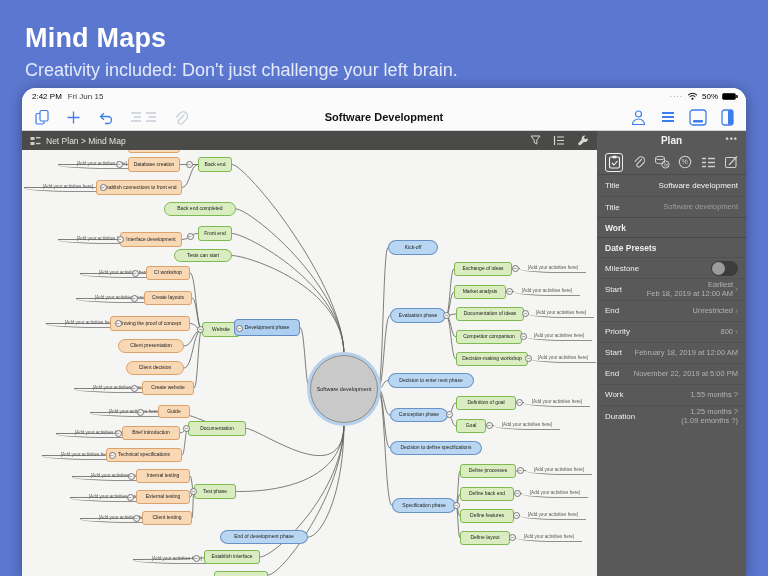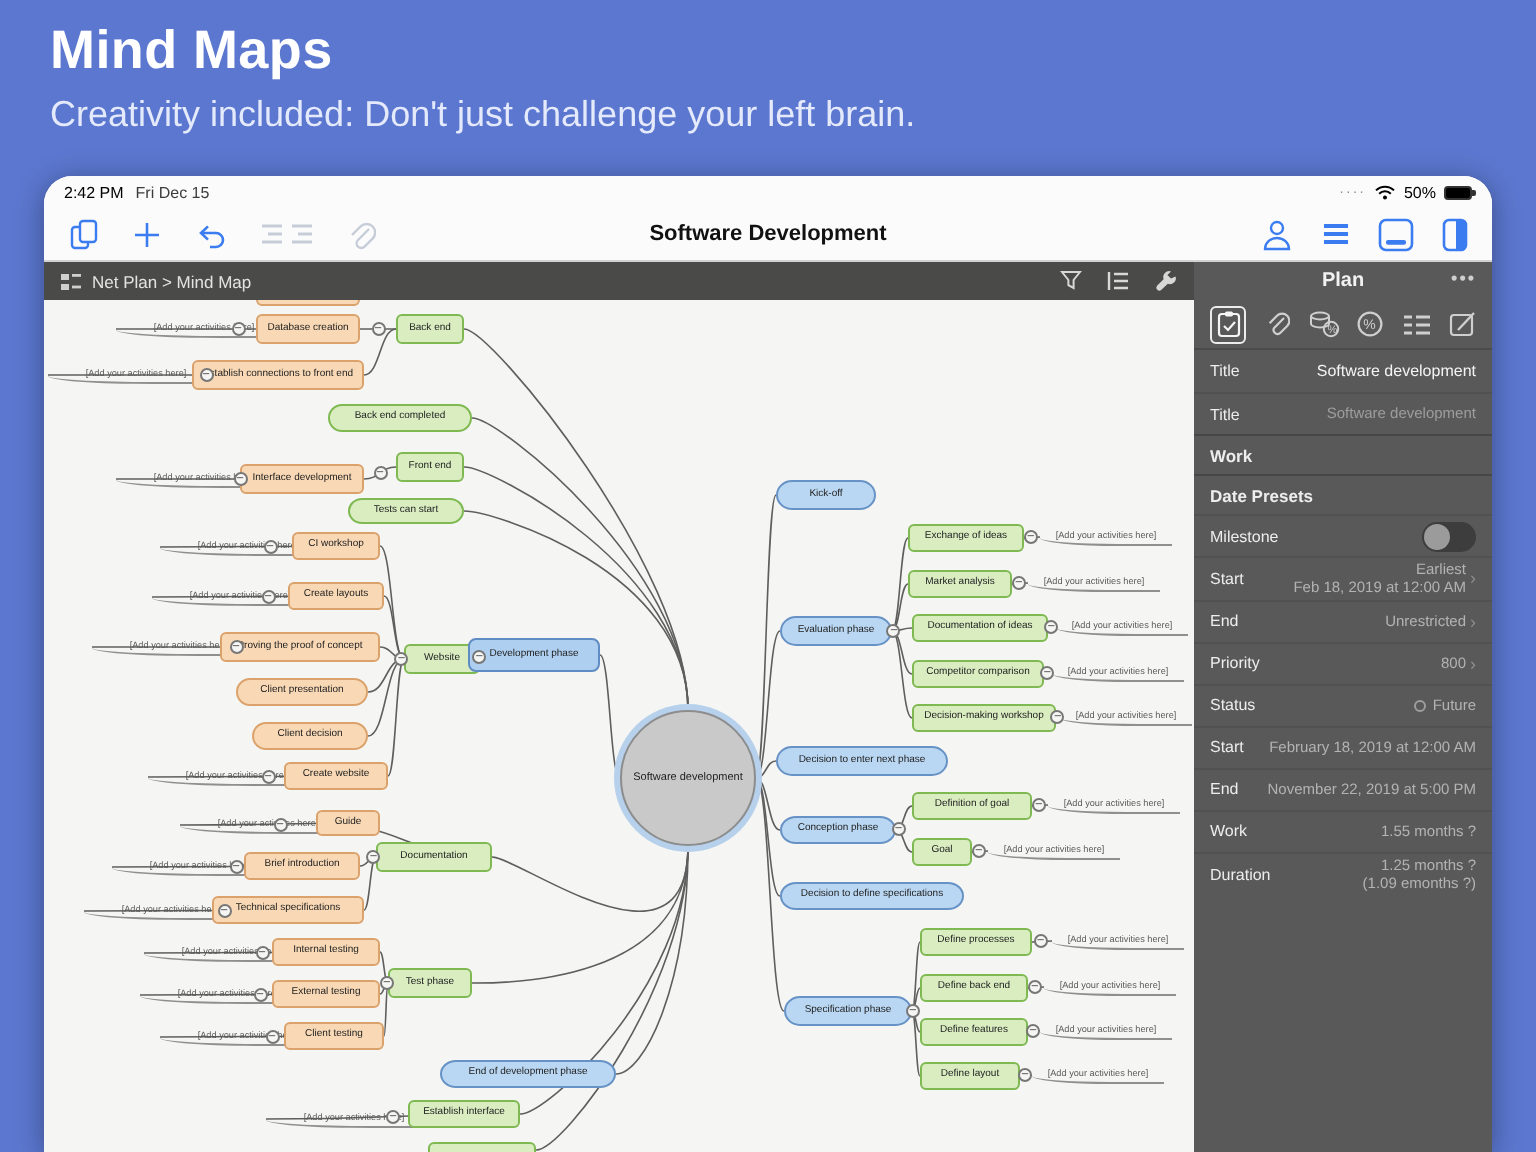--- a/index.html
+++ b/index.html
@@ -6,7 +6,7 @@
   body{width:768px;height:576px;overflow:hidden;background:#5b77cf;font-family:"Liberation Sans",sans-serif;position:relative;}
   *{box-sizing:border-box;}
   
-  .hero{position:absolute;left:0;top:0;width:768px;height:80px;padding:10px 0 0 25px;color:#fff;}
+  .hero{position:absolute;left:0;top:0;width:768px;height:80px;padding:23px 0 0 25px;color:#fff;}
   .hero h1{margin:0;font-size:27px;font-weight:bold;letter-spacing:.2px;}
   .hero p{margin:6px 0 0 0;font-size:18px;color:#e4eafb;font-weight:normal;}
   

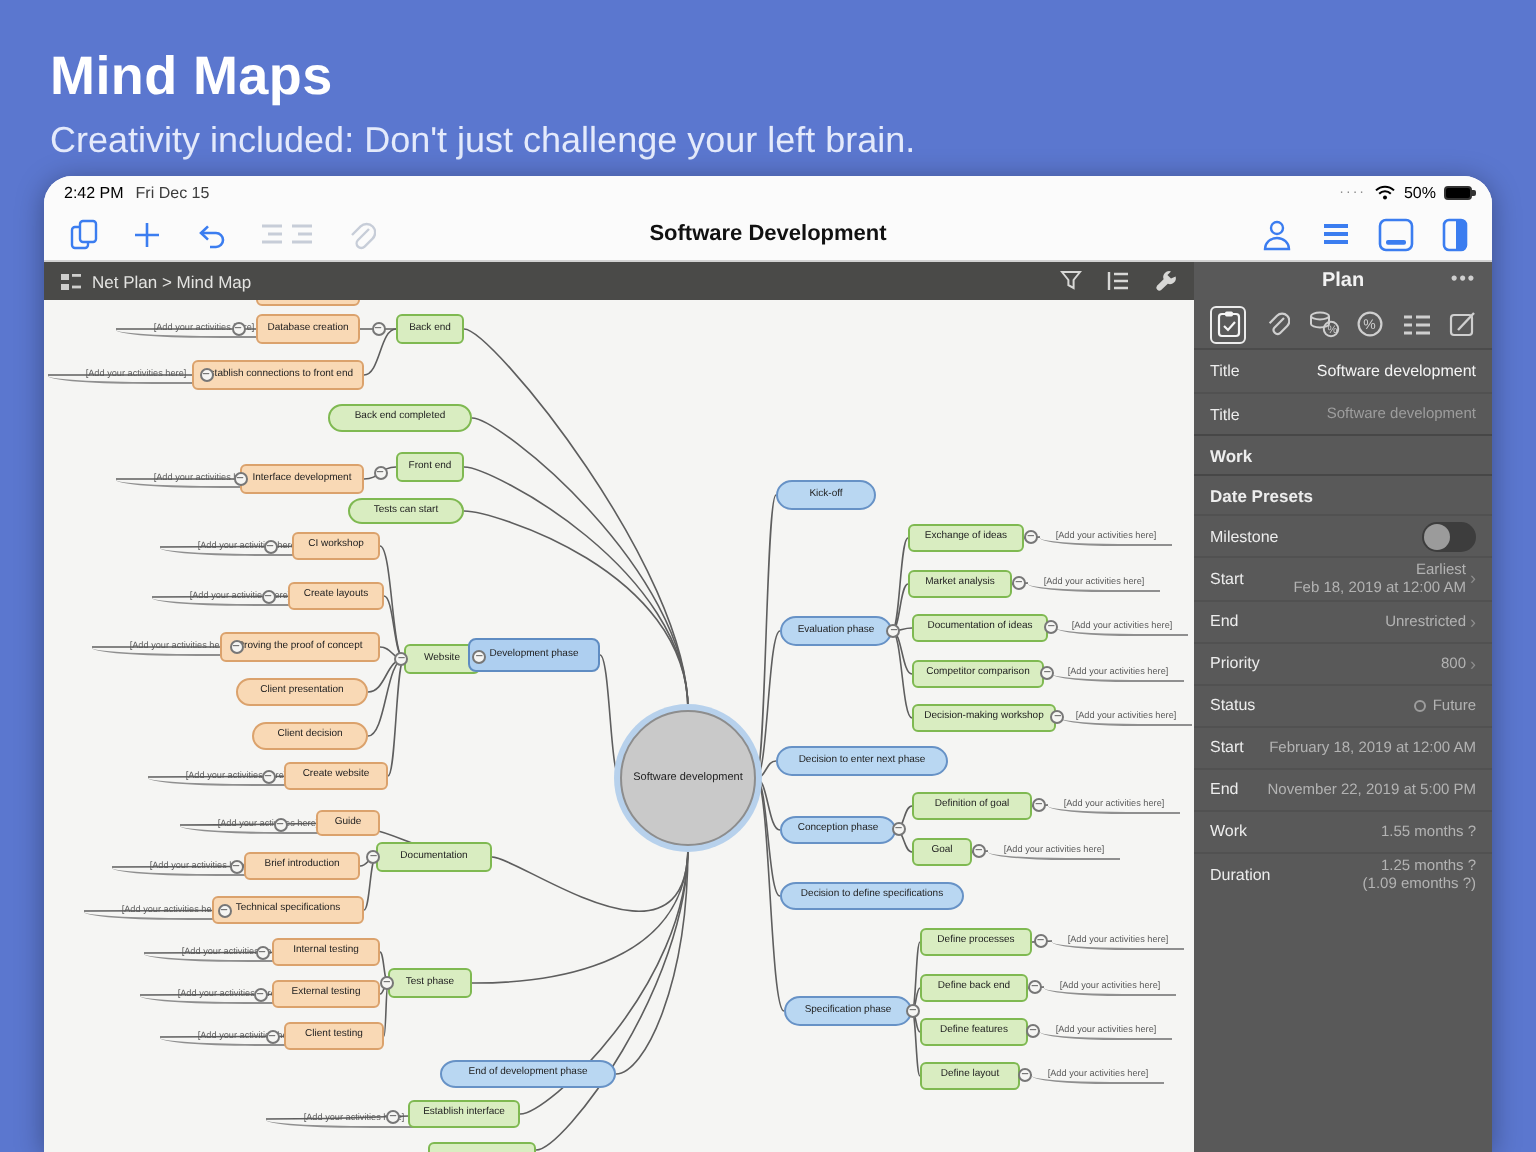--- a/index.html
+++ b/index.html
@@ -74,7 +74,7 @@
 
   <div class="statusbar">
     <div class="left">
-      <span>2:42 PM</span><span style="color:#3c3c3c">Fri Dec 15</span>
+      <span>2:42 PM</span><span style="color:#3c3c3c">Fri Jun 15</span>
     </div>
     <div class="right">
       <span class="dots">····</span>

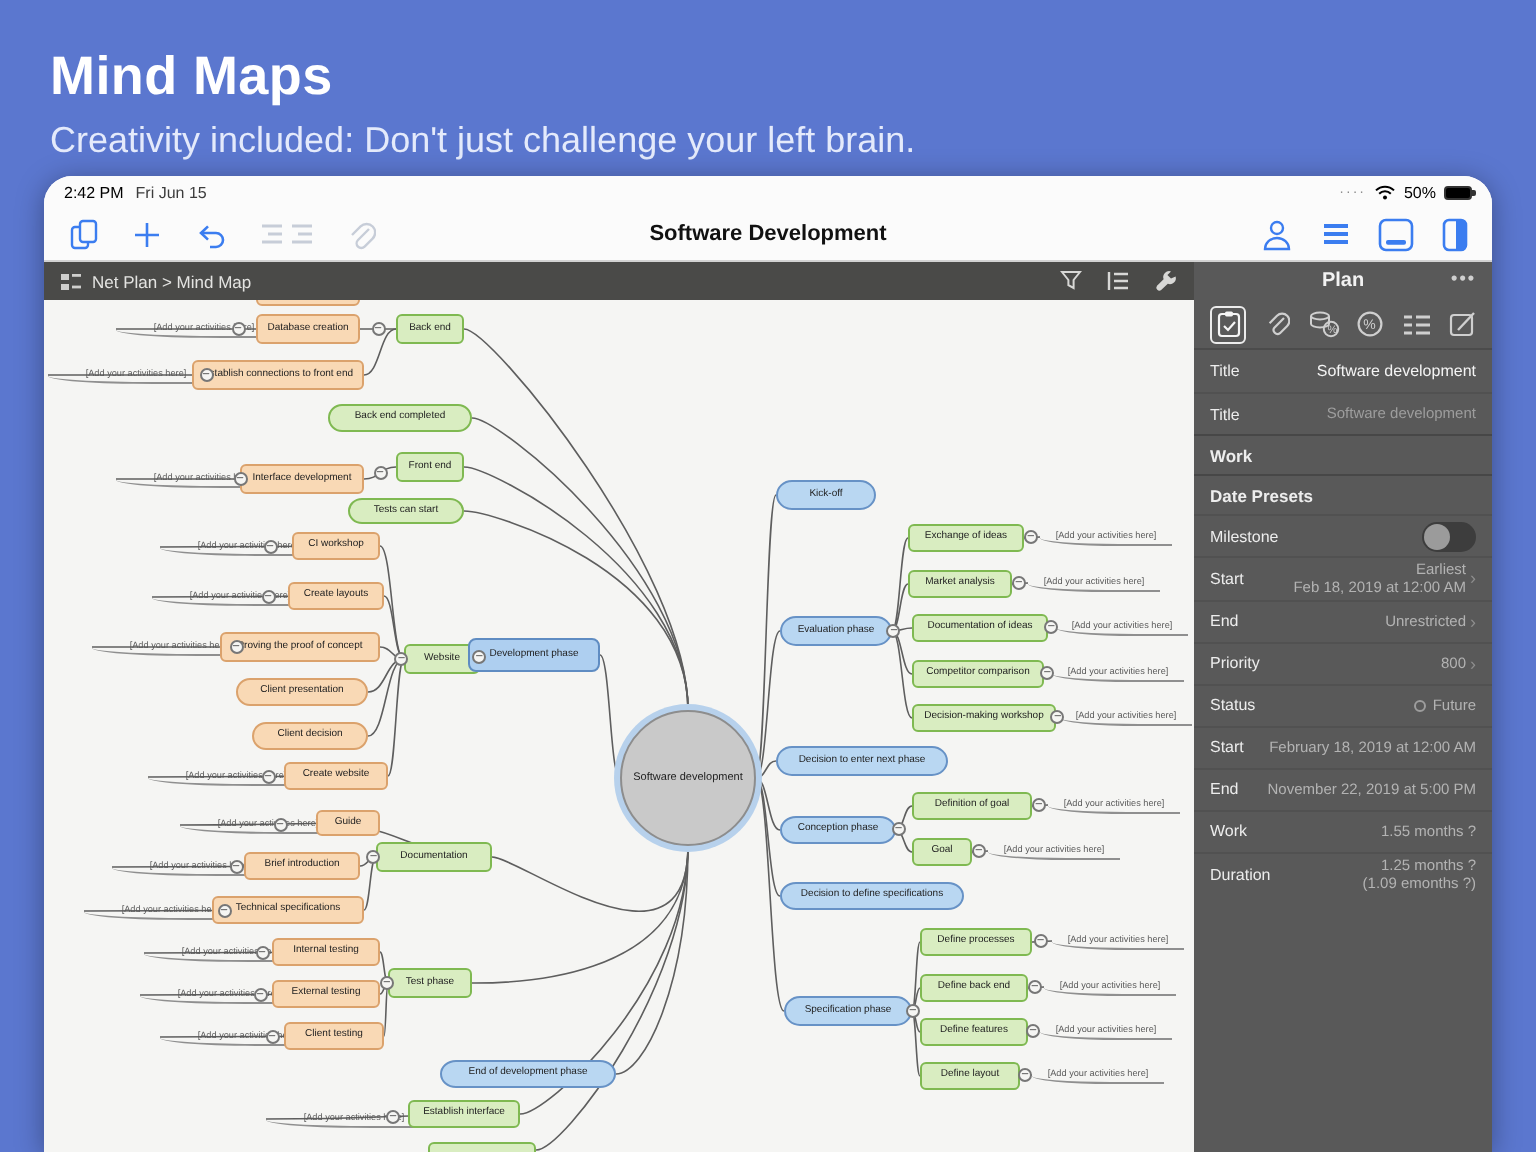--- a/index.html
+++ b/index.html
@@ -449,13 +449,6 @@
             <span class="chev">›</span>
           </div>
           <div class="prow">
-            <span class="lab">Status</span>
-            <span class="val">
-              <span class="radio"></span>
-              <span>Future</span>
-            </span>
-          </div>
-          <div class="prow">
             <span class="lab">Start</span>
             <span class="val">
               <span>February 18, 2019 at 12:00 AM</span>

